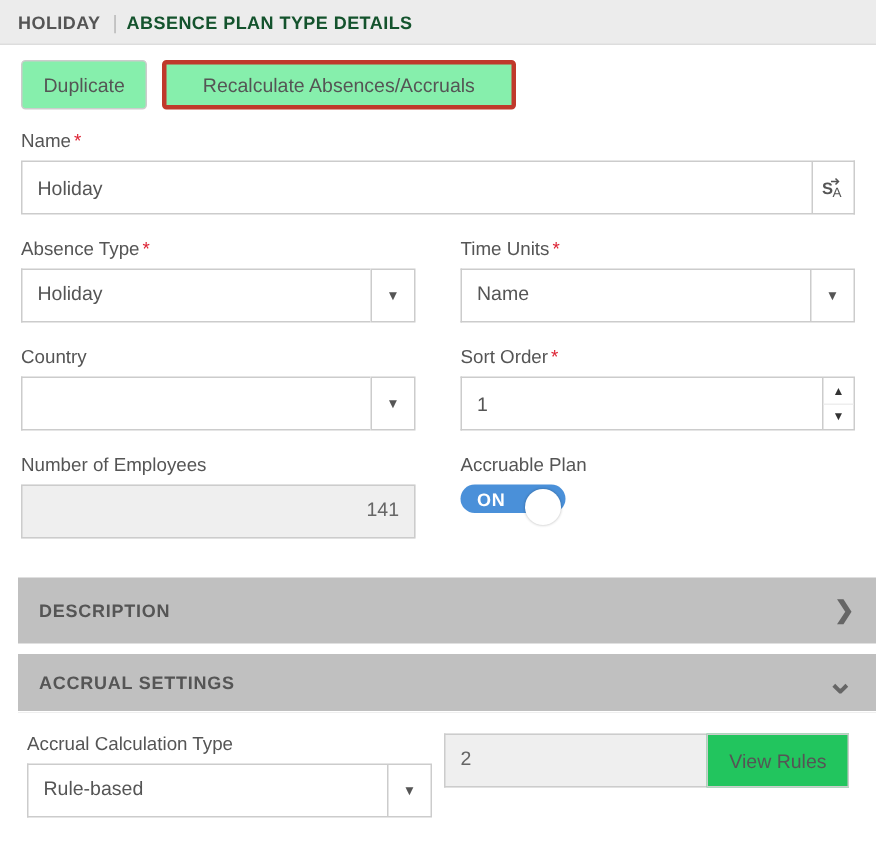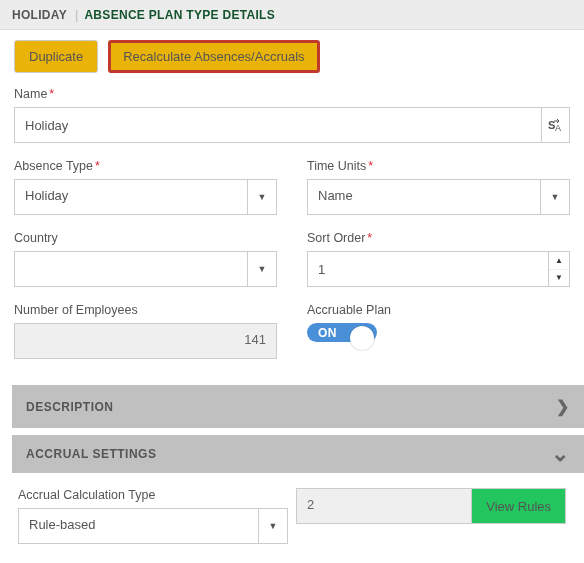--- a/index.html
+++ b/index.html
@@ -39,7 +39,7 @@
   }
   .btn {
     border: 1px solid #ccc;
-    background: #eab308;
+    background: #86efac;
     color: #555;
     padding: 7px 14px;
     font-size: 13px;

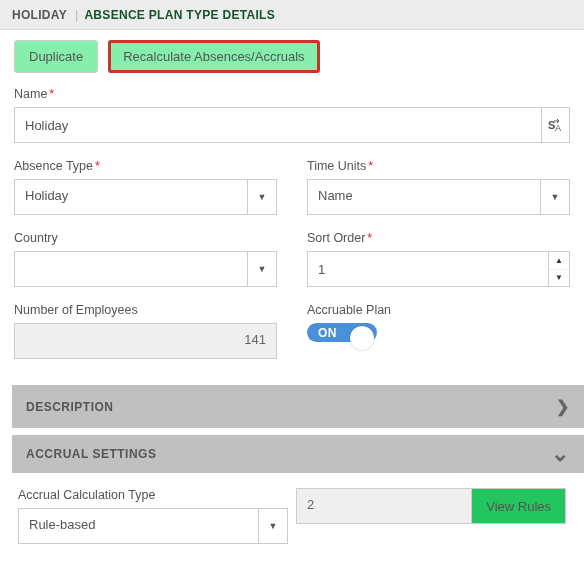--- a/index.html
+++ b/index.html
@@ -48,7 +48,7 @@
   }
   .btn.highlighted {
     border: 3px solid #c0392b;
-    padding: 6px 12px;
+    padding: 6px 24px;
     font-weight: 500;
   }
   .form-area {

